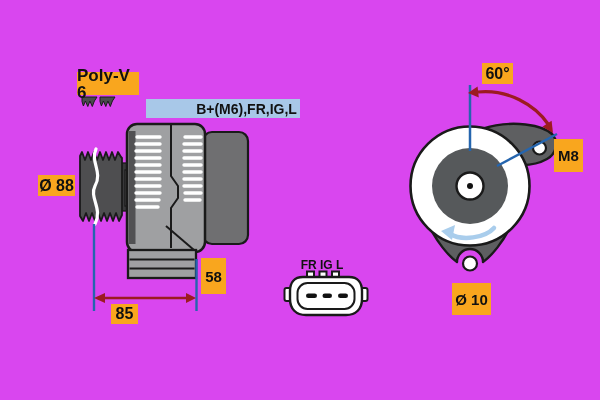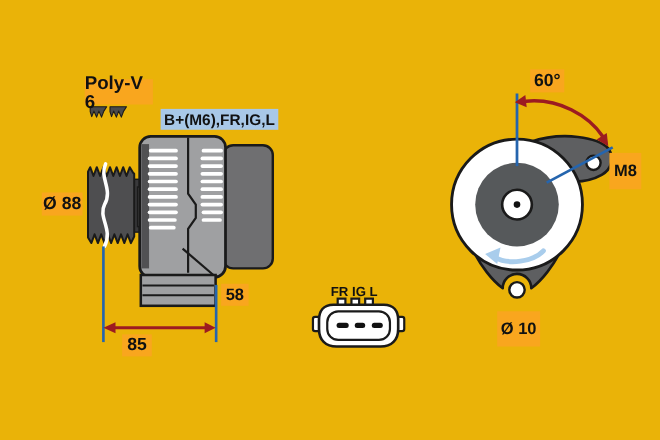--- a/index.html
+++ b/index.html
@@ -3,7 +3,7 @@
 <meta charset="utf-8">
 <style>
   html,body{margin:0;padding:0;background:#ffffff;}
-  .canvas{position:relative;width:600px;height:400px;background:#eab308;overflow:hidden;
+  .canvas{position:relative;width:600px;height:400px;background:#d946ef;overflow:hidden;
           font-family:"Liberation Sans",sans-serif;}
   .art{position:absolute;left:0;top:0;width:600px;height:400px;}
   .lbl{position:absolute;display:flex;align-items:center;justify-content:center;

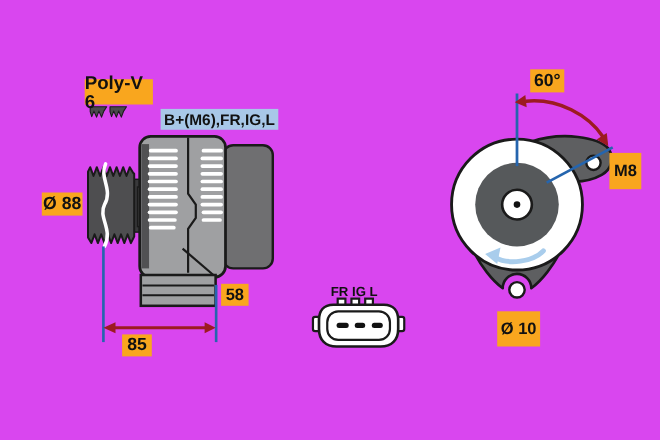--- a/index.html
+++ b/index.html
@@ -9,7 +9,7 @@
   .lbl{position:absolute;display:flex;align-items:center;justify-content:center;
        font-weight:bold;color:#111;line-height:1;}
   .lbl.orange{background:#F9A61E;}
-  .lbl.blue{background:#A8C8E8;}
+  .lbl.blue{background:#A8C8E8;padding-left:47px;}
   .lbl.plain{background:transparent;white-space:pre;text-align:right;}
 </style>
 </head>

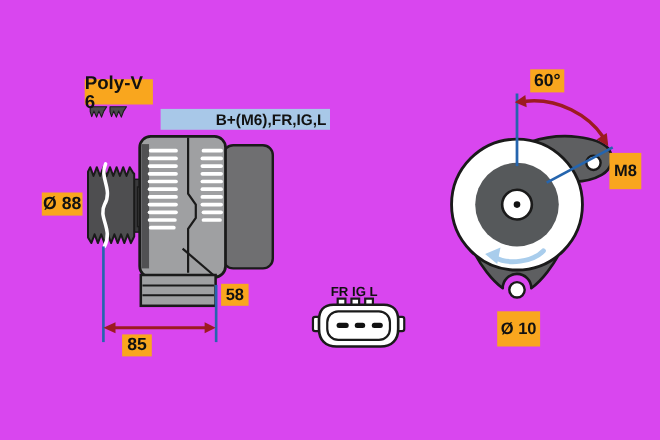--- a/index.html
+++ b/index.html
@@ -130,7 +130,7 @@
 
   <div class="lbl orange" style="left:38px;top:175px;width:37px;height:21px;font-size:16px">Ø 88</div>
 
-  <div class="lbl orange" style="left:201px;top:258px;width:25px;height:20px;font-size:15px">58</div>
+  <div class="lbl orange" style="left:201px;top:258px;width:25px;height:36px;font-size:15px">58</div>
 
   <div class="lbl orange" style="left:111px;top:304px;width:27px;height:20px;font-size:16px">85</div>
 

